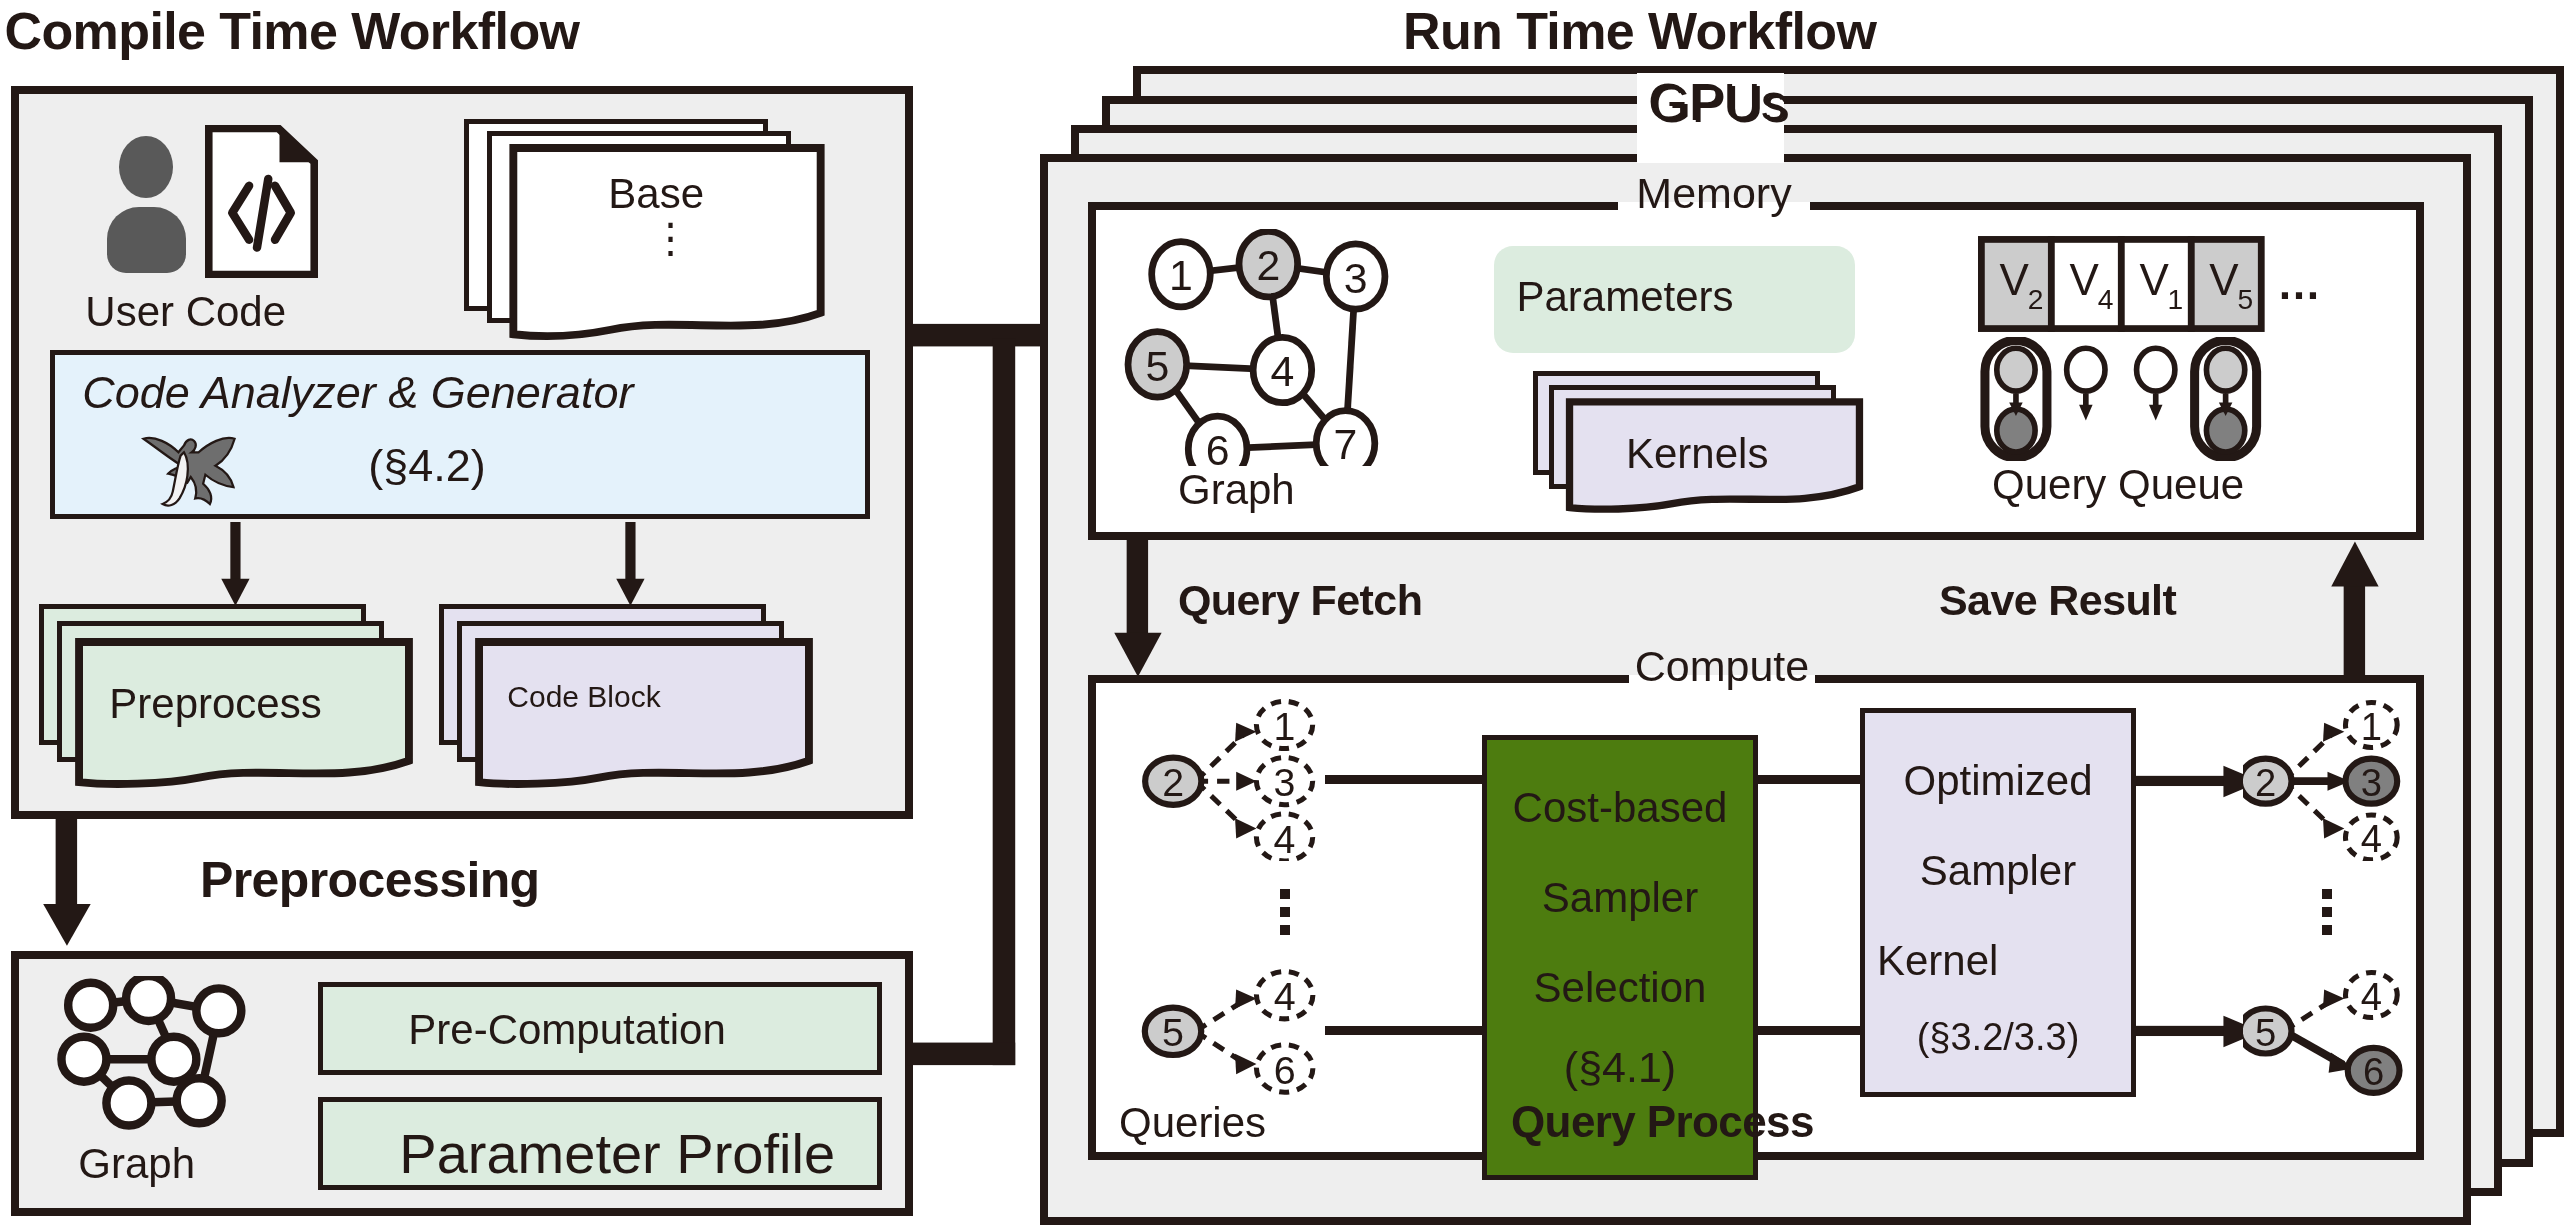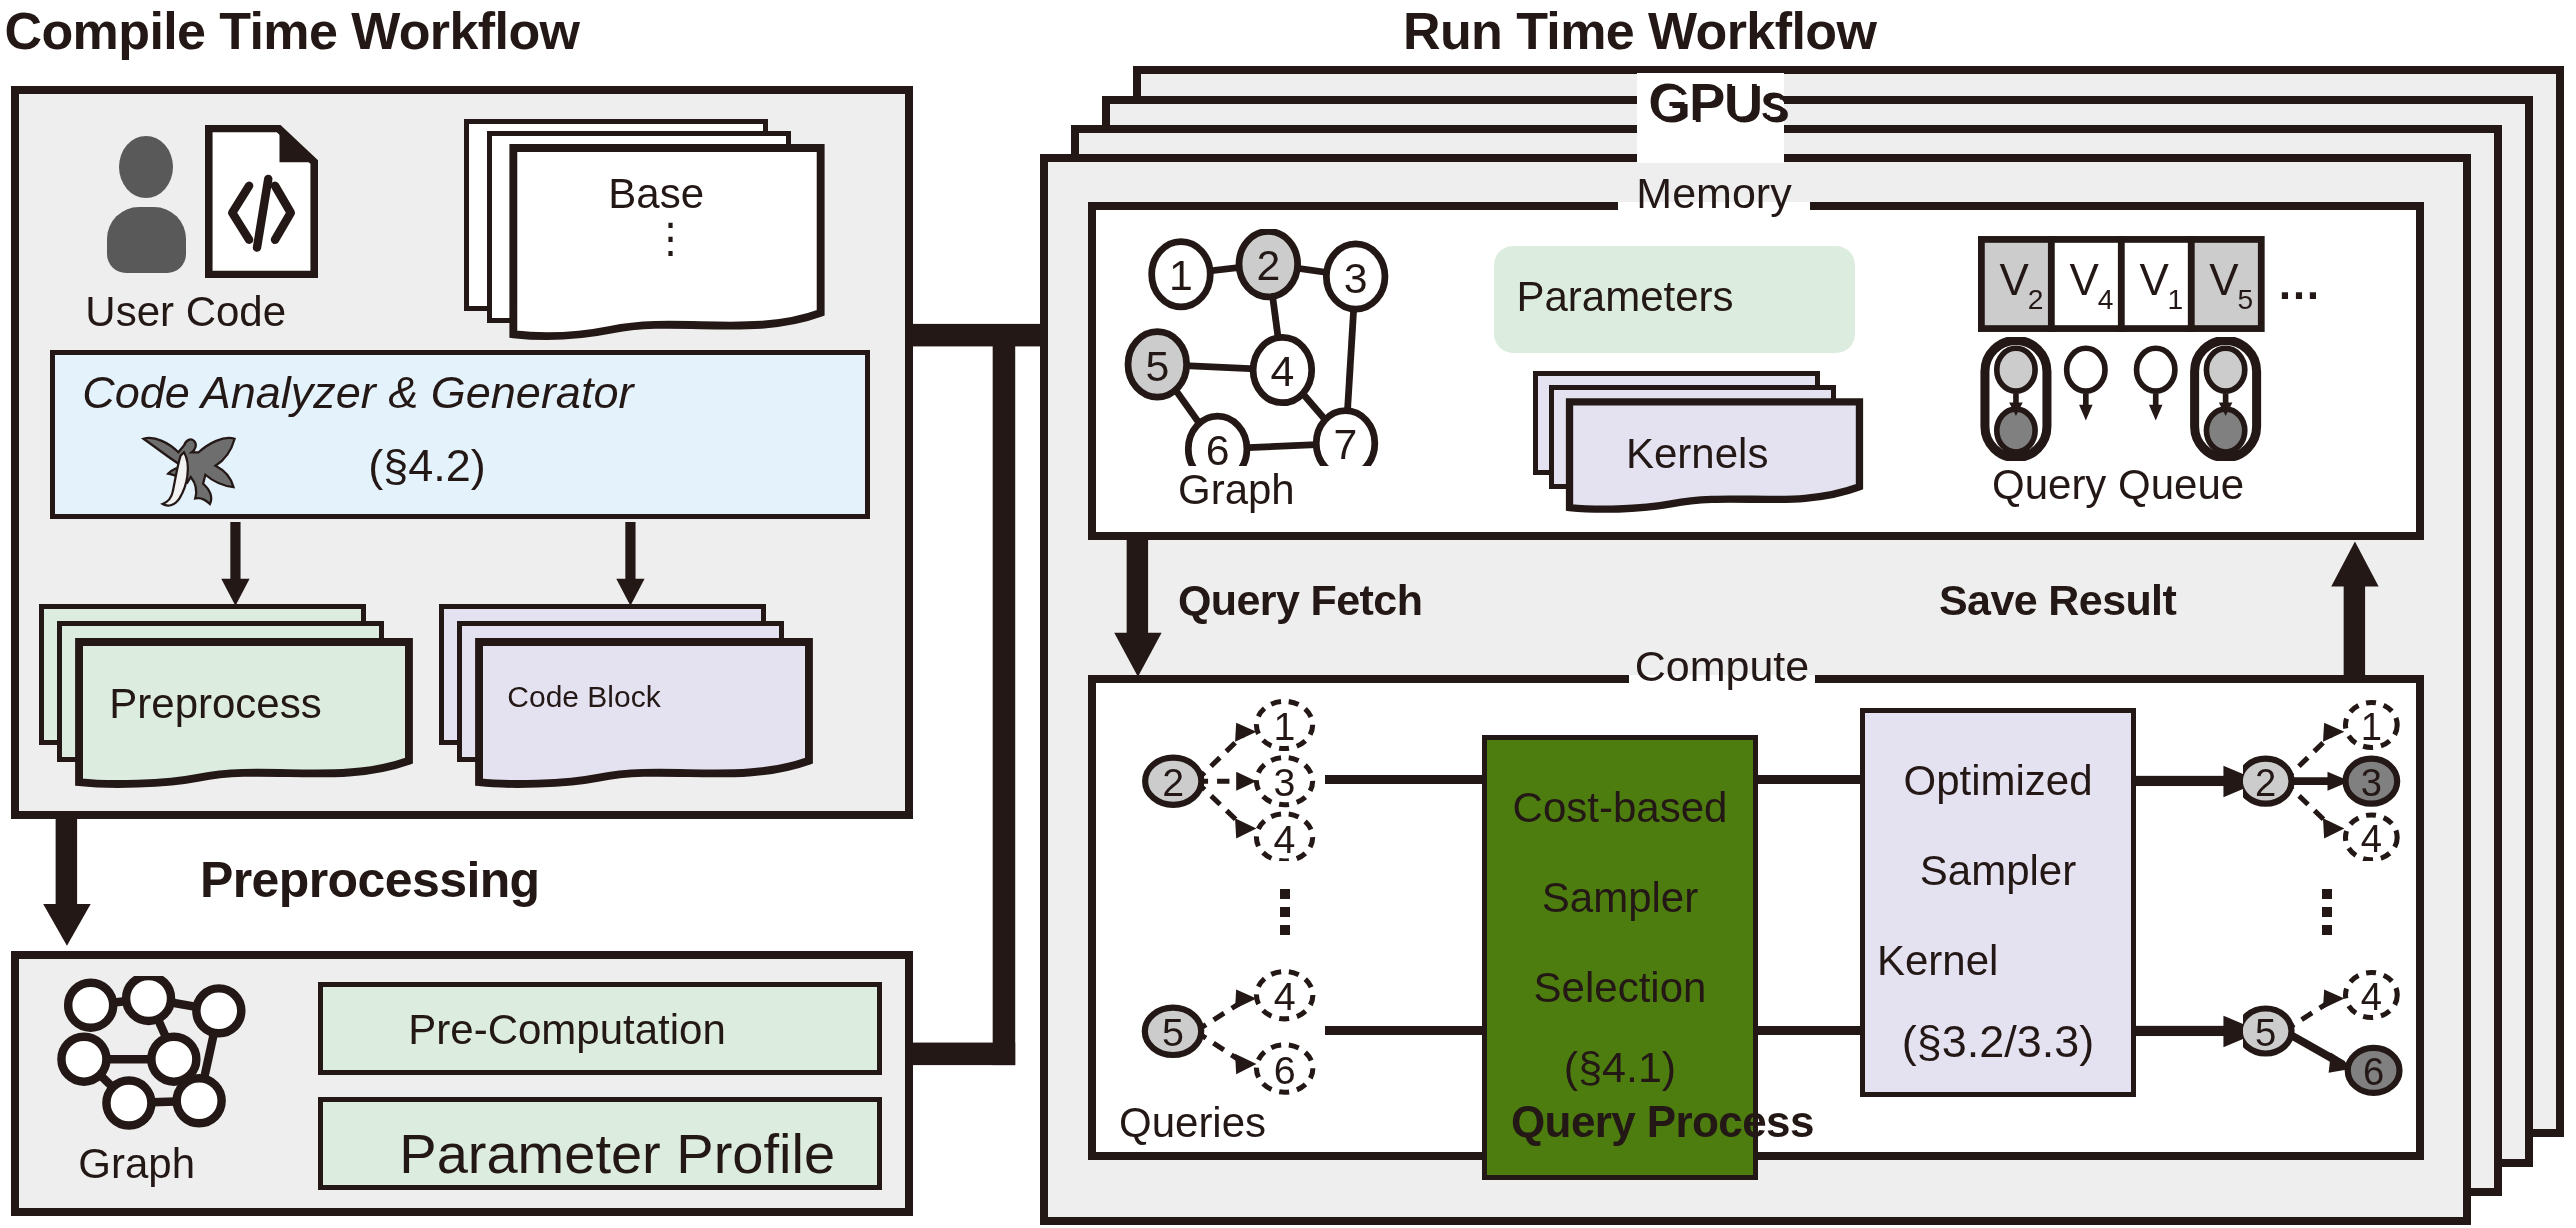--- a/index.html
+++ b/index.html
@@ -385,7 +385,7 @@
       <div class="abs" style="left:0;top:44px;width:100%;text-align:center;font-size:42px;">Optimized</div>
       <div class="abs" style="left:0;top:134px;width:100%;text-align:center;font-size:42px;">Sampler</div>
       <div class="abs" style="left:12px;top:224px;width:100%;text-align:left;font-size:42px;">Kernel</div>
-      <div class="abs" style="left:0;top:303px;width:100%;text-align:center;font-size:45px;">(§3.2/3.3)</div>
+      <div class="abs" style="left:0;top:303px;width:100%;text-align:center;font-size:38px;">(§3.2/3.3)</div>
     </div>
 
     <div class="abs" style="left:1045px;top:85px;">

